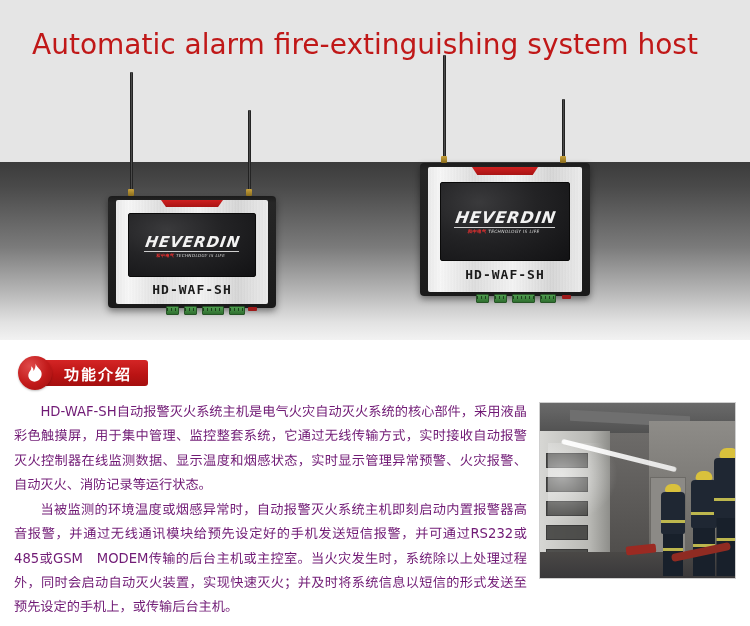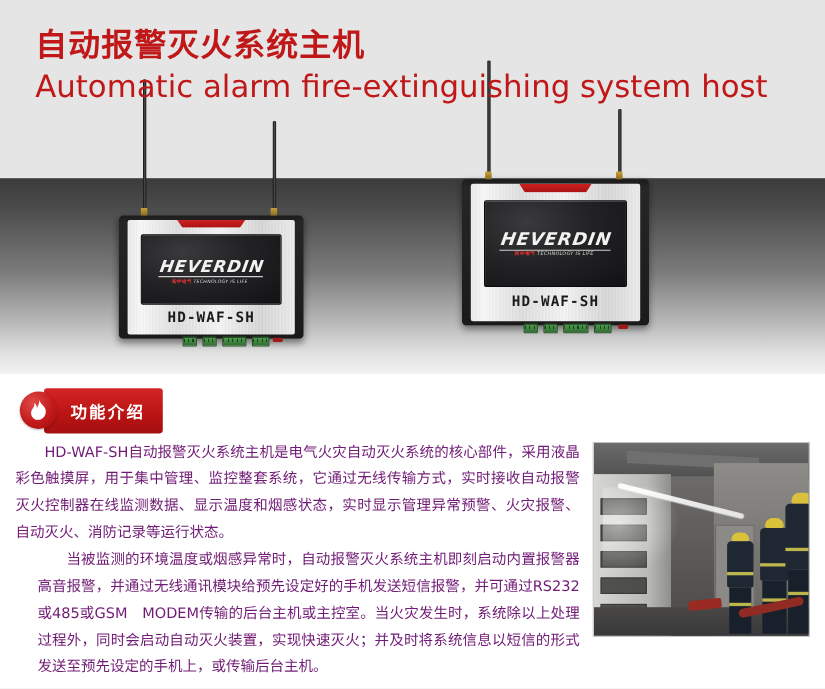--- a/index.html
+++ b/index.html
@@ -186,7 +186,6 @@
     <div class="hero-bottom"></div>
 
     <div class="hero-titles">
-      <div class="title-cn">自动报警灭火系统主机</div>
       <div class="title-en">Automatic alarm fire-extinguishing system host</div>
     </div>
 

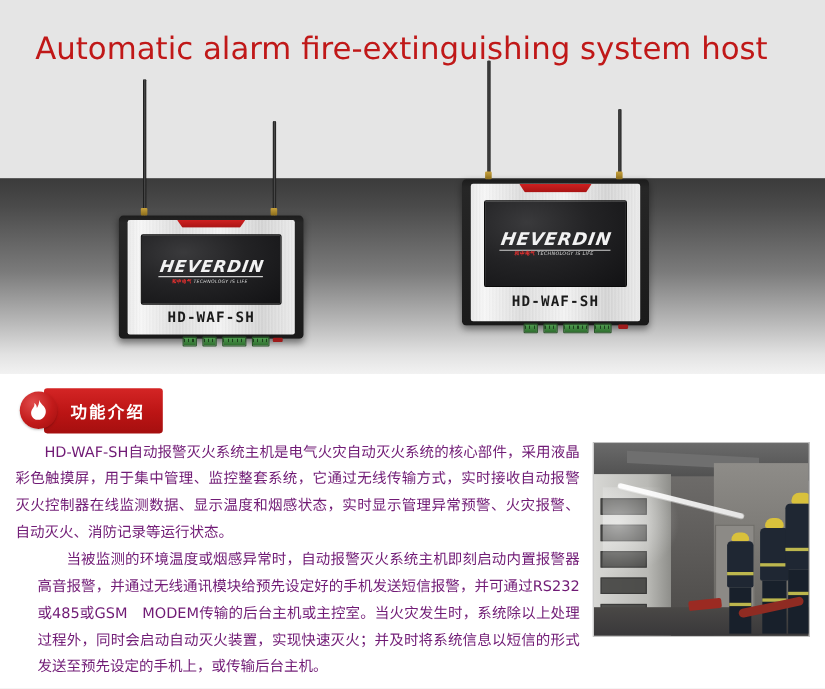--- a/index.html
+++ b/index.html
@@ -125,7 +125,7 @@
   }
   .flame-badge svg{display:block;}
   .head-plate{
-    margin-left:-12px;height:41px;padding:0 16px 0 24px;
+    margin-left:-12px;height:26px;padding:0 16px 0 24px;
     background:linear-gradient(to bottom,#d42525 0%,#bb1414 55%,#a50f0f 100%);
     border-radius:3px;
     display:flex;align-items:center;

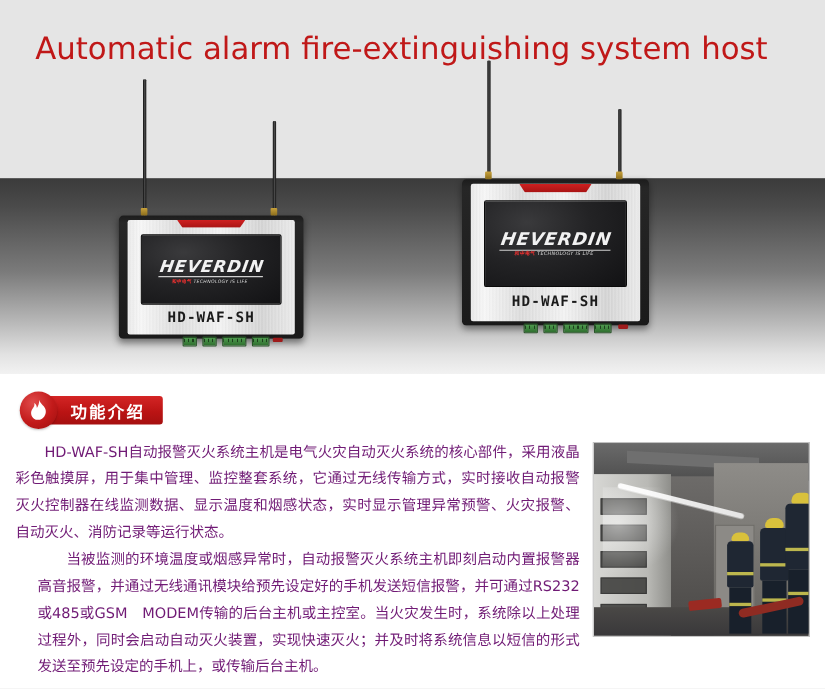--- a/index.html
+++ b/index.html
@@ -149,7 +149,7 @@
     text-align:justify;margin:0;
     text-indent:2em;
   }
-  .desc + .desc{margin-top:0;margin-left:20px;}
+  .desc + .desc{margin-top:0;}
 
   
   .ph-room{position:absolute;inset:0;background:linear-gradient(to bottom,#585858 0%,#6d6d6d 30%,#7c7a78 60%,#5d5b59 100%);}

